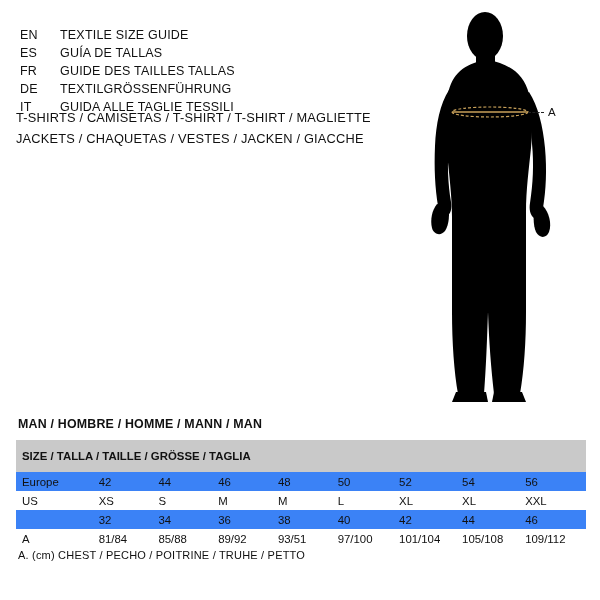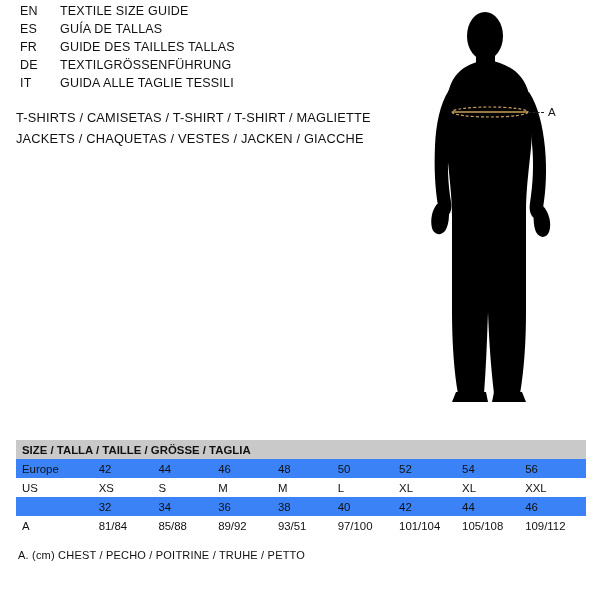--- a/index.html
+++ b/index.html
@@ -25,7 +25,7 @@
   .lang-block {
     position: absolute;
     left: 20px;
-    top: 4px;
+    top: 28px;
     width: 400px;
   }
   .lang-row {

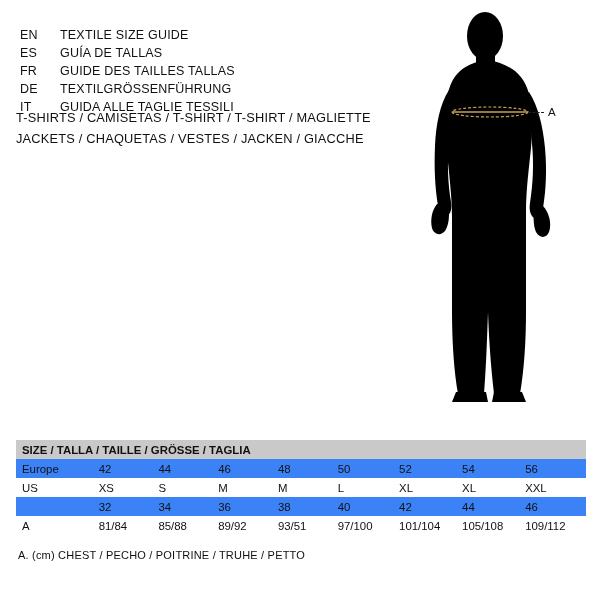--- a/index.html
+++ b/index.html
@@ -231,6 +231,7 @@
   <div class="dash-lead"></div>
   <div class="measure-label">A</div>
 
+  <div class="man-title">MAN / HOMBRE / HOMME / MANN / MAN</div>
 
   <table class="sizes">
     <tbody>

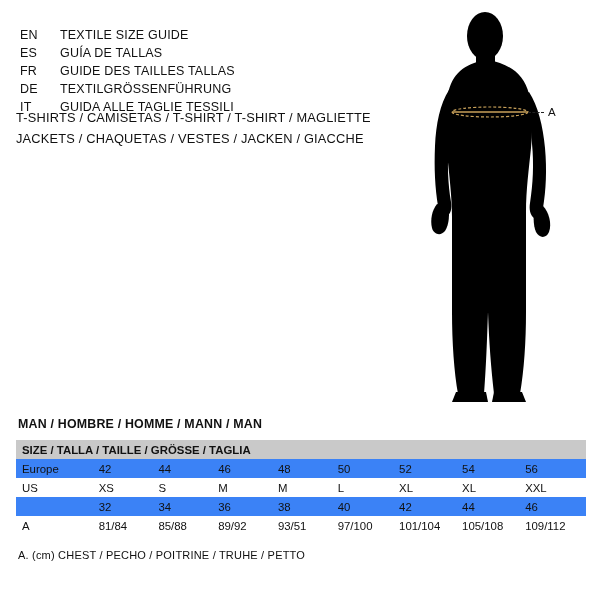--- a/index.html
+++ b/index.html
@@ -112,7 +112,7 @@
   table.sizes tr.header-row td {
     background: #c9c9c9;
     font-weight: bold;
-    height: 19px;
+    height: 32px;
   }
   table.sizes tr.shade td {
     background: #3b82f6;

